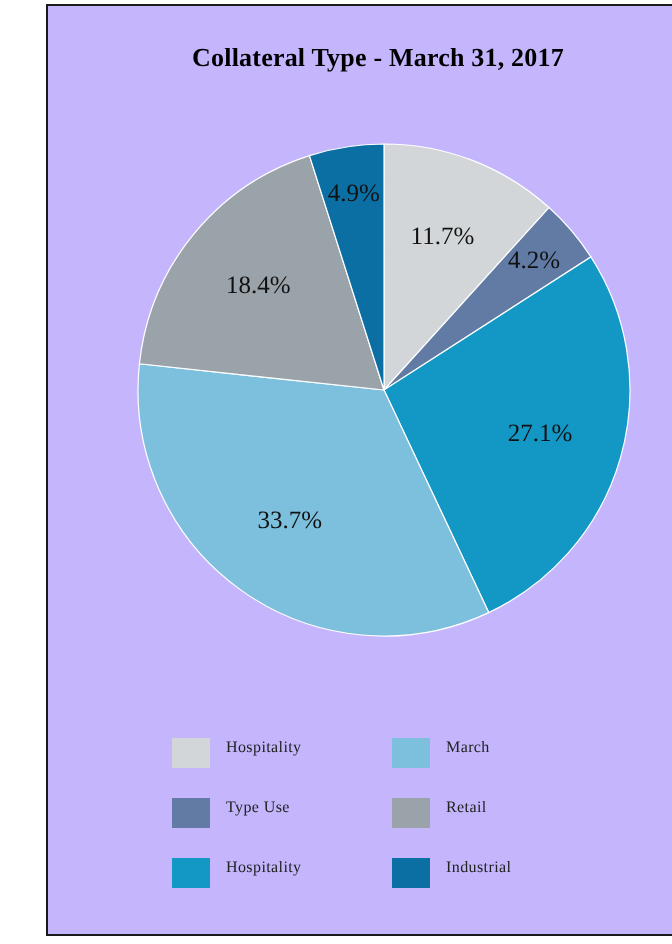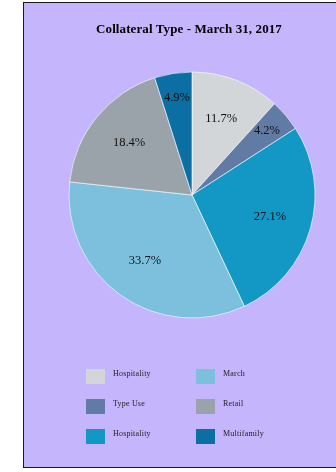--- a/index.html
+++ b/index.html
@@ -135,7 +135,7 @@
       </div>
       <div class="legend-item">
         <span class="legend-swatch" style="background: rgb(11, 111, 164);"></span>
-        <span class="legend-label">Multifamily</span>
+        <span class="legend-label">Industrial</span>
       </div>
     </div>
 

